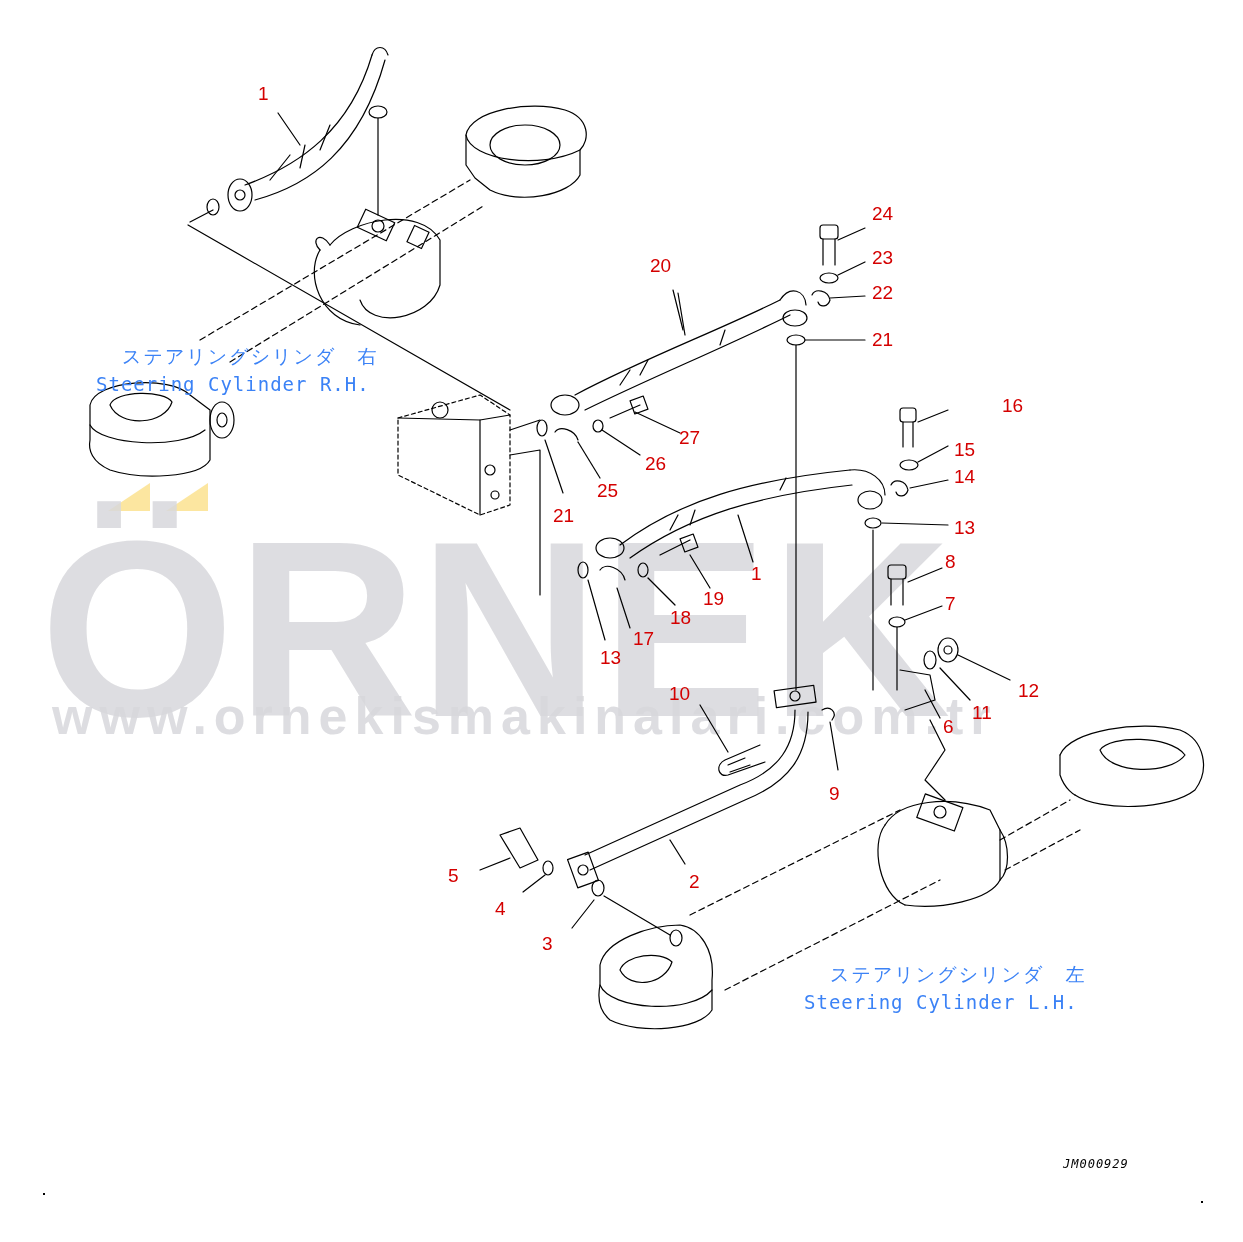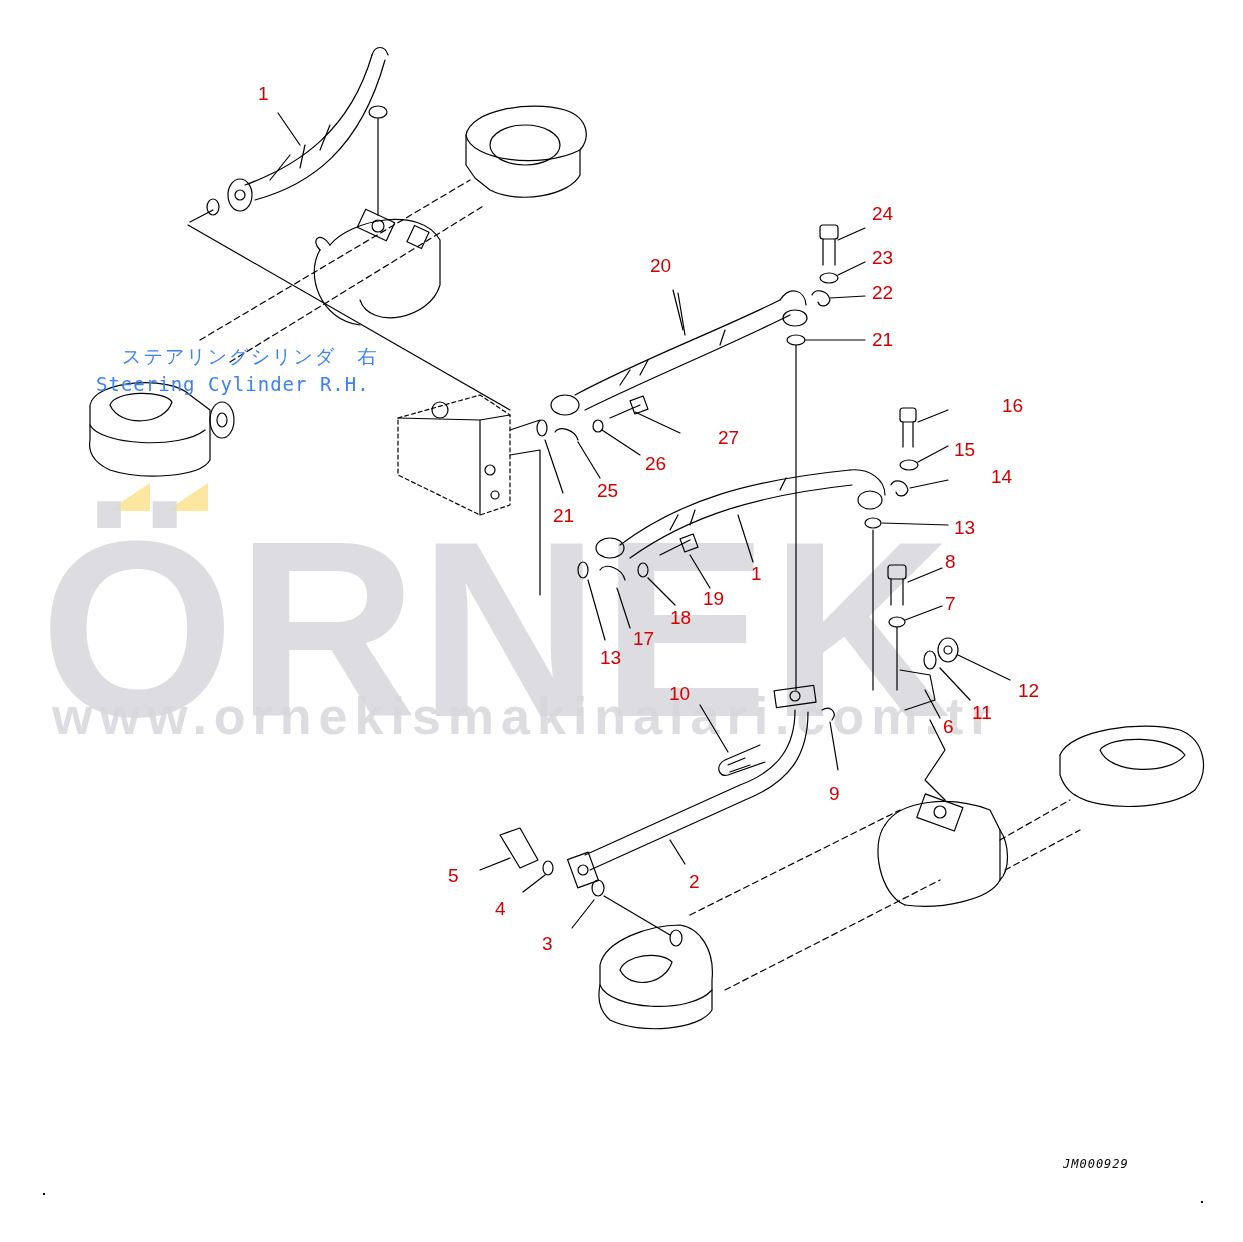--- a/index.html
+++ b/index.html
@@ -221,7 +221,7 @@
   <div class="callout" style="left:872px;top:248px;text-align:center;">23</div>
   <div class="callout" style="left:872px;top:283px;">22</div>
   <div class="callout" style="left:872px;top:330px;">21</div>
-  <div class="callout" style="left:718px;top:428px;">27</div>
+  <div class="callout" style="left:679px;top:428px;">27</div>
   <div class="callout" style="left:645px;top:454px;">26</div>
   <div class="callout" style="left:597px;top:481px;">25</div>
   <div class="callout" style="left:553px;top:506px;">21</div>

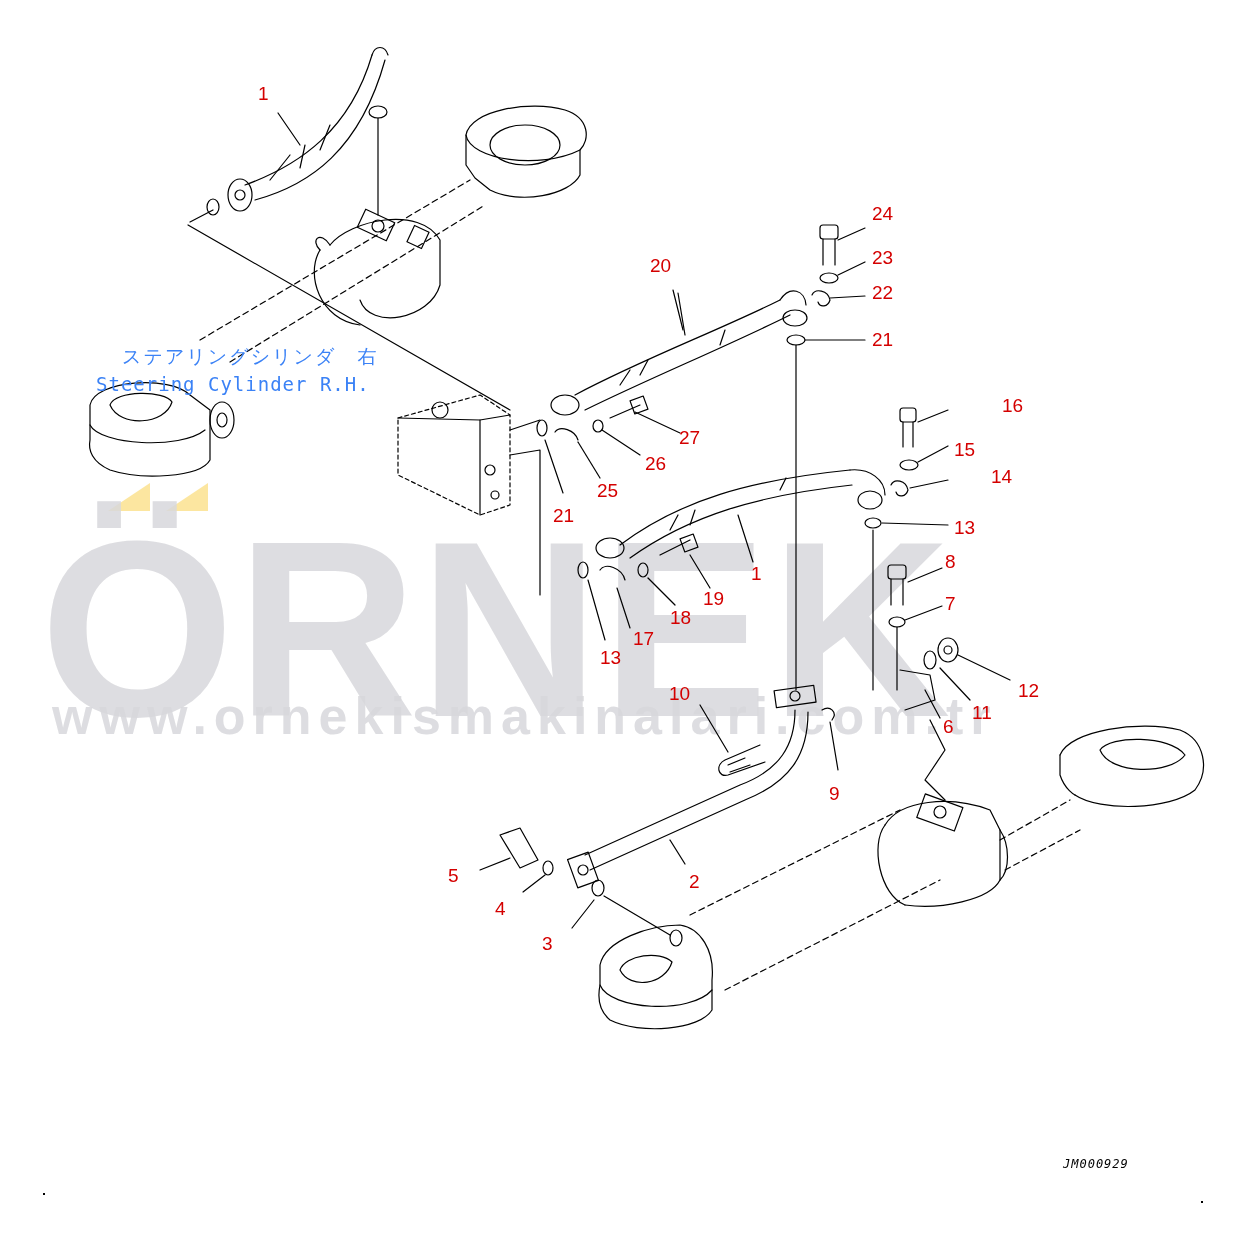--- a/index.html
+++ b/index.html
@@ -227,7 +227,7 @@
   <div class="callout" style="left:553px;top:506px;">21</div>
   <div class="callout" style="left:954px;top:396px;margin-left:48px;">16</div>
   <div class="callout" style="left:954px;top:432px;margin-top:8px;">15</div>
-  <div class="callout" style="left:954px;top:467px;margin-left:37px;">14</div>
+  <div class="callout" style="left:954px;top:467px;">14</div>
   <div class="callout" style="left:954px;top:518px;">13</div>
   <div class="callout" style="left:751px;top:564px;">1</div>
   <div class="callout" style="left:703px;top:589px;">19</div>

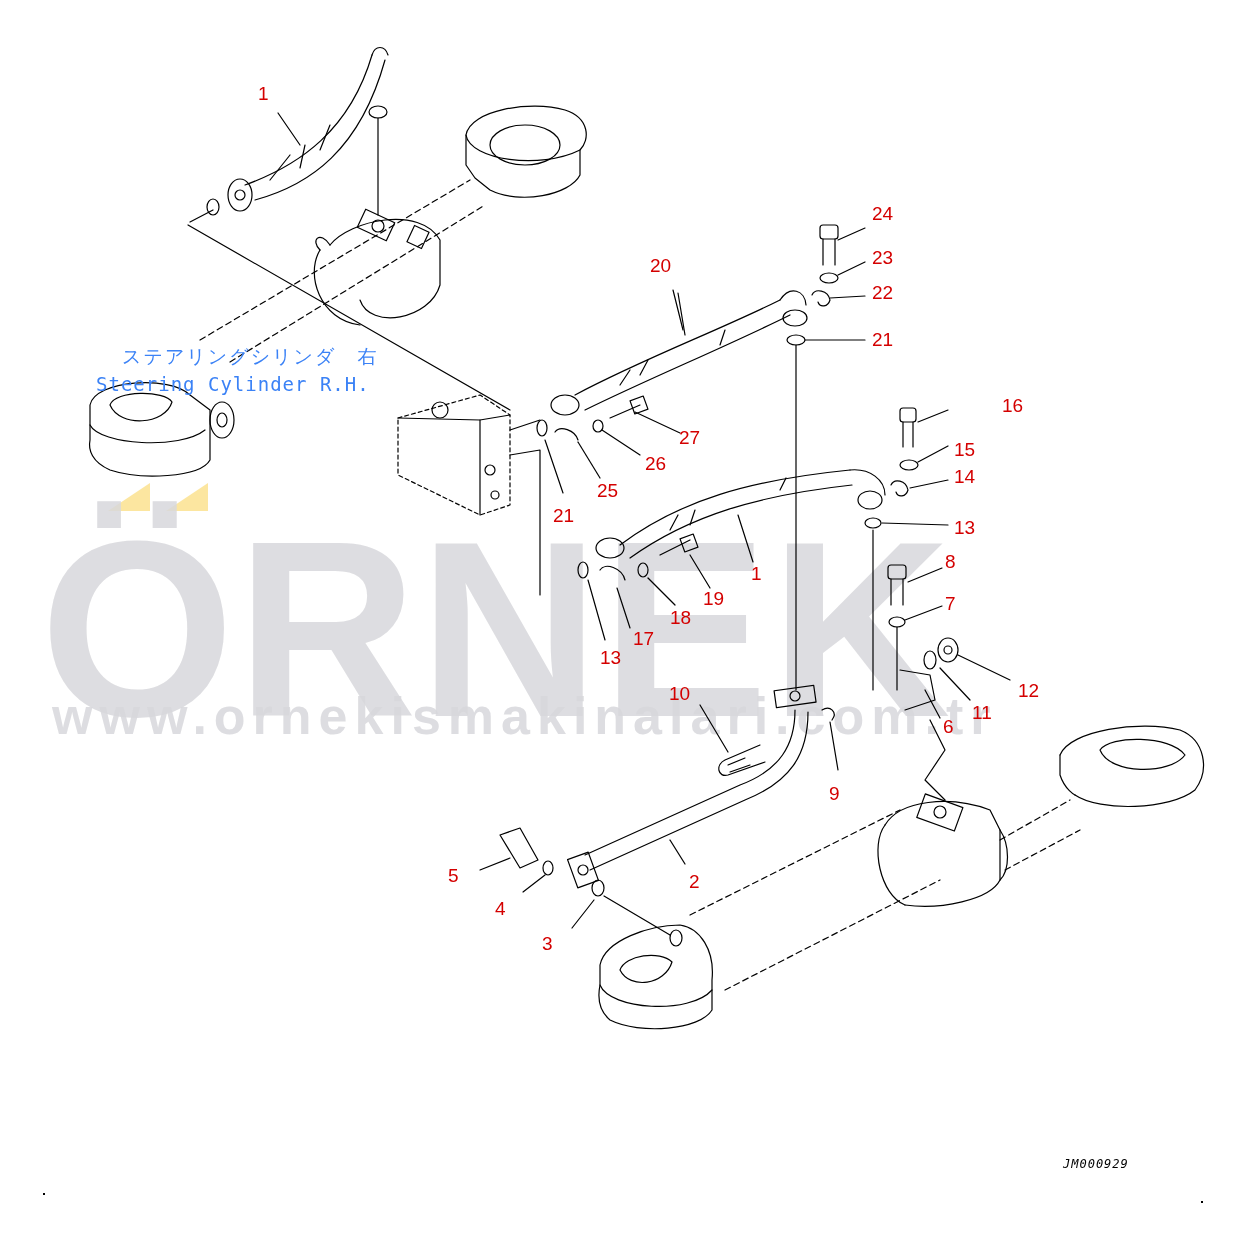--- a/index.html
+++ b/index.html
@@ -212,6 +212,10 @@
     <div class="jp" style="padding-left:26px;">ステアリングシリンダ　右</div>
     <div>Steering Cylinder R.H.</div>
   </div>
+  <div class="caption" style="left:804px;top:960px;">
+    <div class="jp" style="padding-left:26px;">ステアリングシリンダ　左</div>
+    <div>Steering Cylinder L.H.</div>
+  </div>
 
   <div class="docid" style="left:1063px;top:1157px;">JM000929</div>
 

